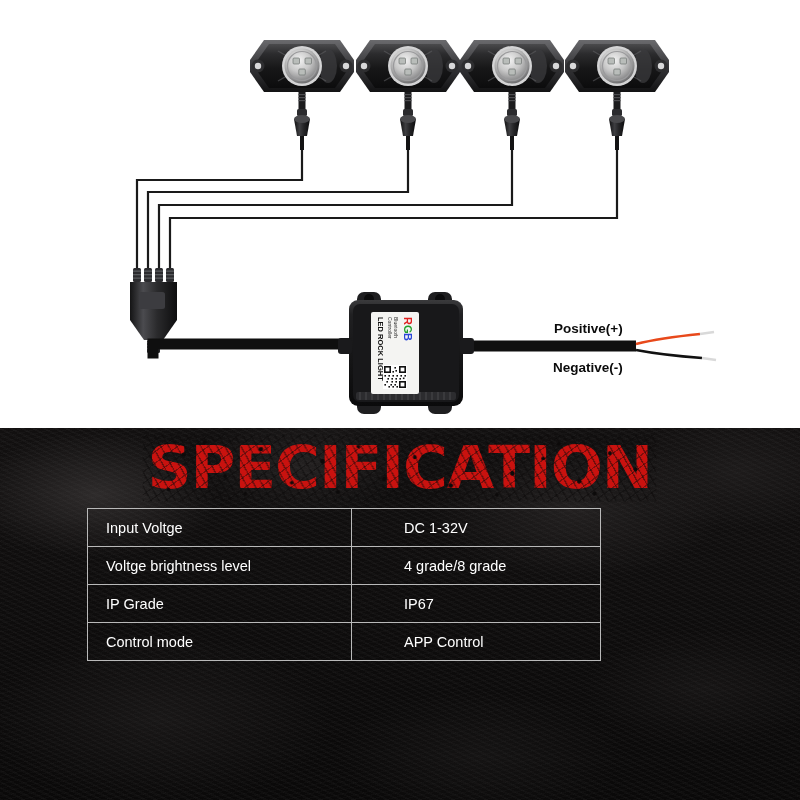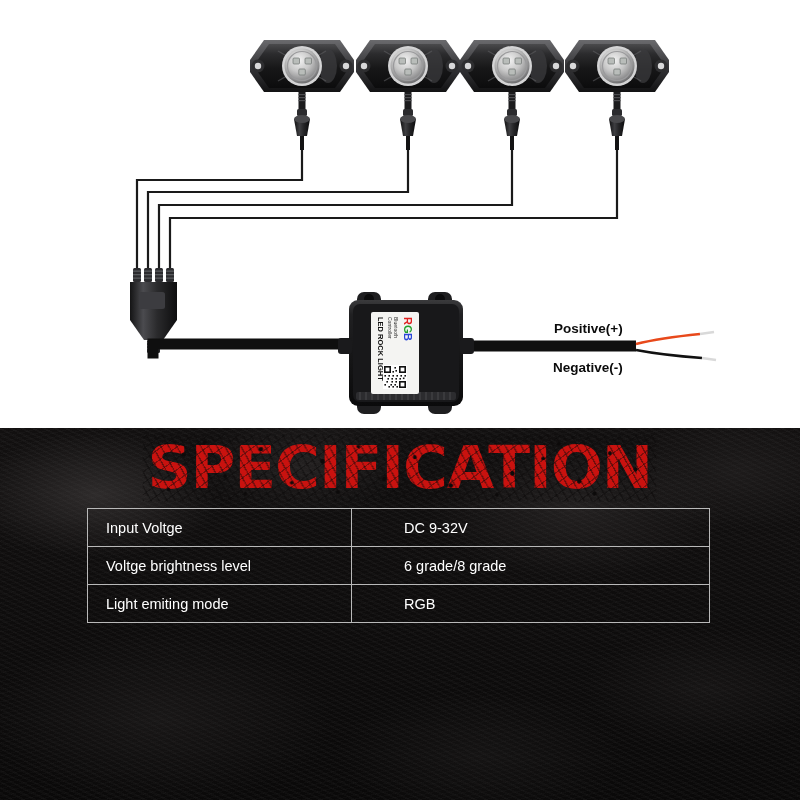--- a/index.html
+++ b/index.html
@@ -83,7 +83,7 @@
 
   
   #spec-table{
-    position:absolute;left:87px;top:80px;width:623px;
+    position:absolute;left:87px;top:80px;width:514px;
     border-collapse:collapse;
     table-layout:fixed;
   }

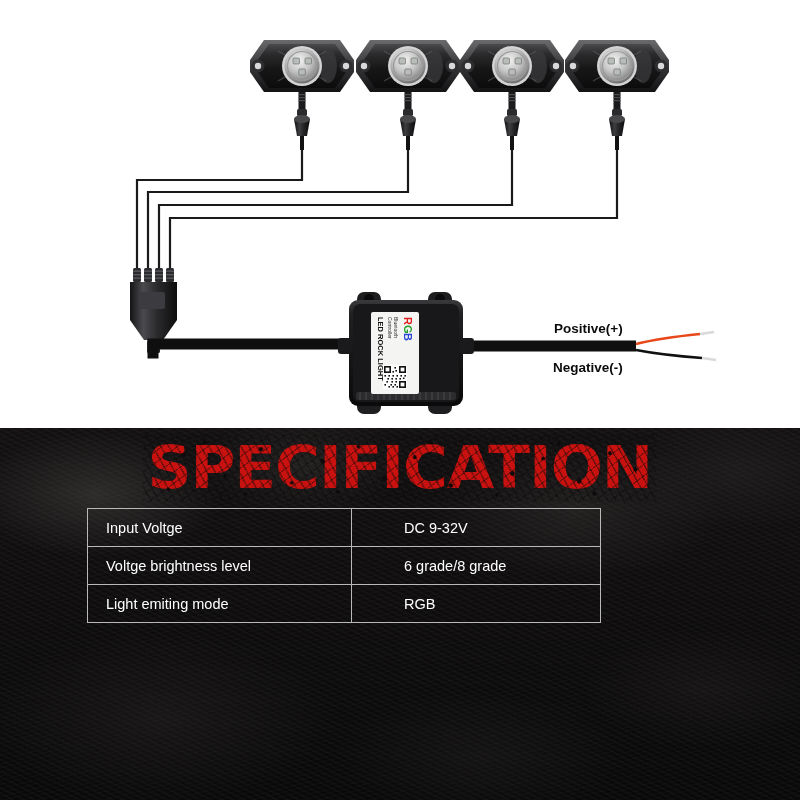--- a/index.html
+++ b/index.html
@@ -408,7 +408,7 @@
       <tbody>
         <tr>
           <td class="k">Input Voltge</td>
-          <td class="v">DC 9-32V</td>
+          <td class="v">DC 1-32V</td>
         </tr>
         <tr>
           <td class="k">Voltge brightness level</td>

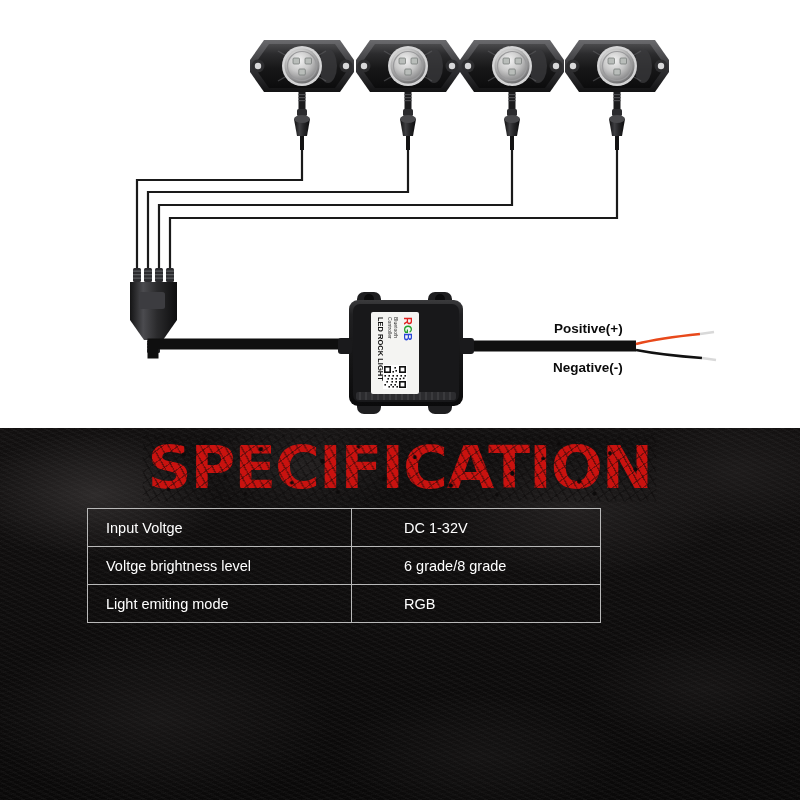--- a/index.html
+++ b/index.html
@@ -412,7 +412,7 @@
         </tr>
         <tr>
           <td class="k">Voltge brightness level</td>
-          <td class="v">6 grade/8 grade</td>
+          <td class="v">4 grade/8 grade</td>
         </tr>
         <tr>
           <td class="k">Light emiting mode</td>

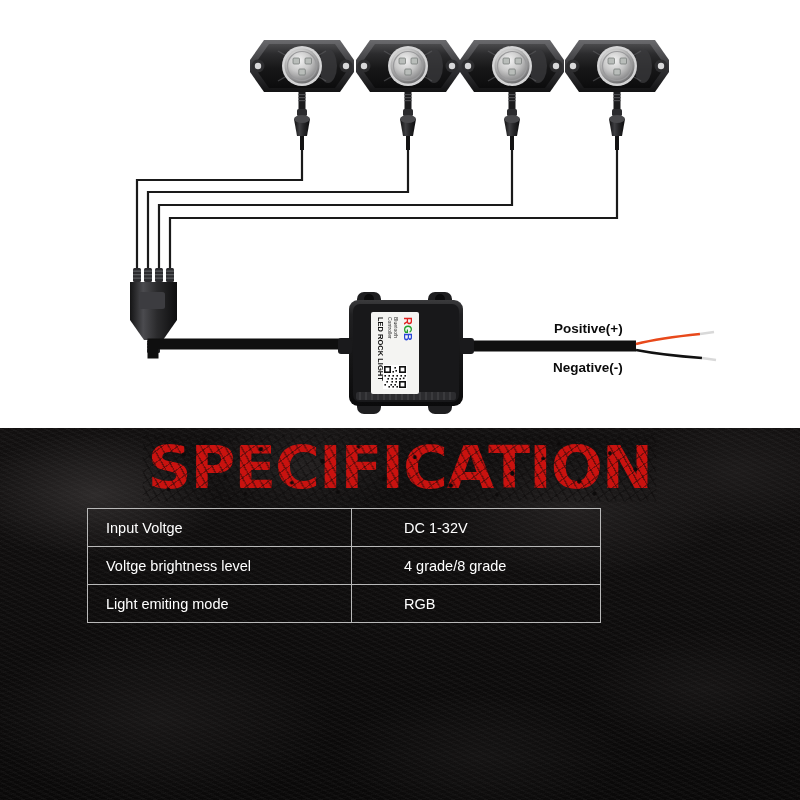--- a/index.html
+++ b/index.html
@@ -415,6 +415,10 @@
           <td class="v">4 grade/8 grade</td>
         </tr>
         <tr>
+          <td class="k">IP Grade</td>
+          <td class="v">IP67</td>
+        </tr>
+        <tr>
           <td class="k">Light emiting mode</td>
           <td class="v">RGB</td>
         </tr>

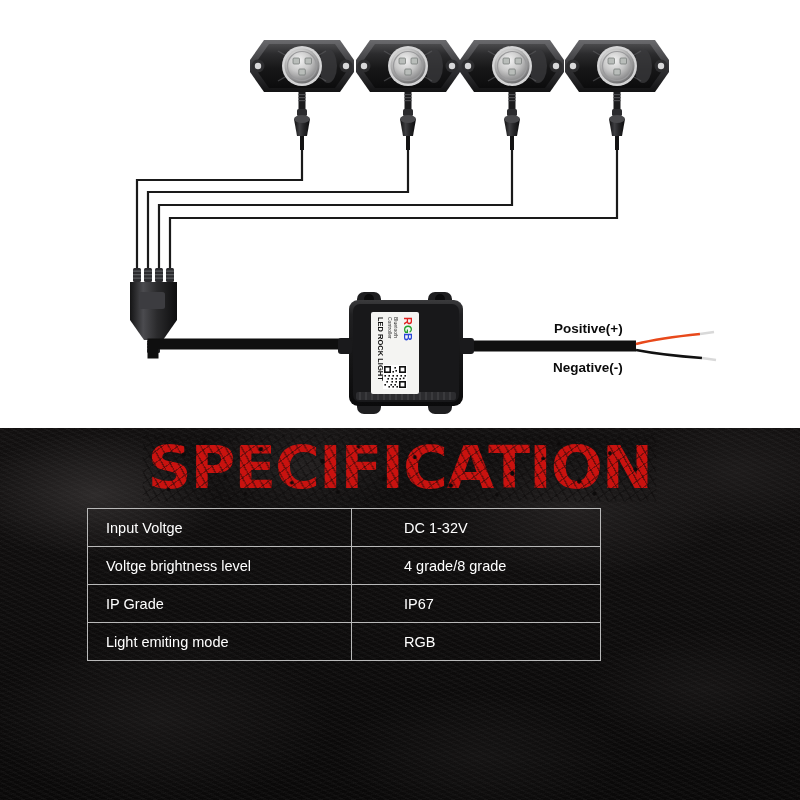--- a/index.html
+++ b/index.html
@@ -419,6 +419,10 @@
           <td class="v">IP67</td>
         </tr>
         <tr>
+          <td class="k">Control mode</td>
+          <td class="v">APP Control</td>
+        </tr>
+        <tr>
           <td class="k">Light emiting mode</td>
           <td class="v">RGB</td>
         </tr>

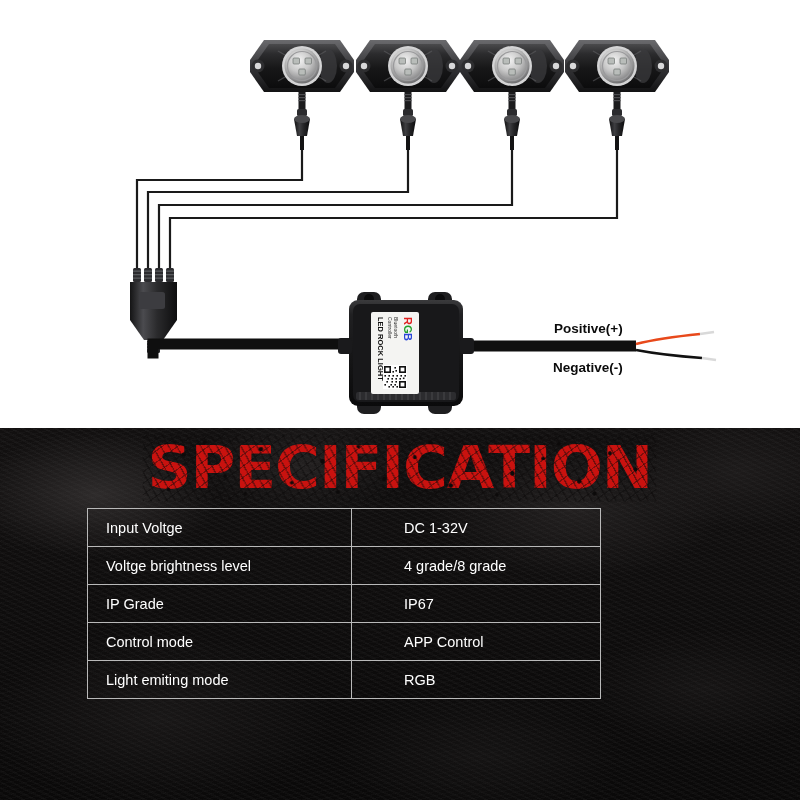--- a/index.html
+++ b/index.html
@@ -422,10 +422,6 @@
           <td class="k">Control mode</td>
           <td class="v">APP Control</td>
         </tr>
-        <tr>
-          <td class="k">Light emiting mode</td>
-          <td class="v">RGB</td>
-        </tr>
       </tbody>
     </table>
   </div>

